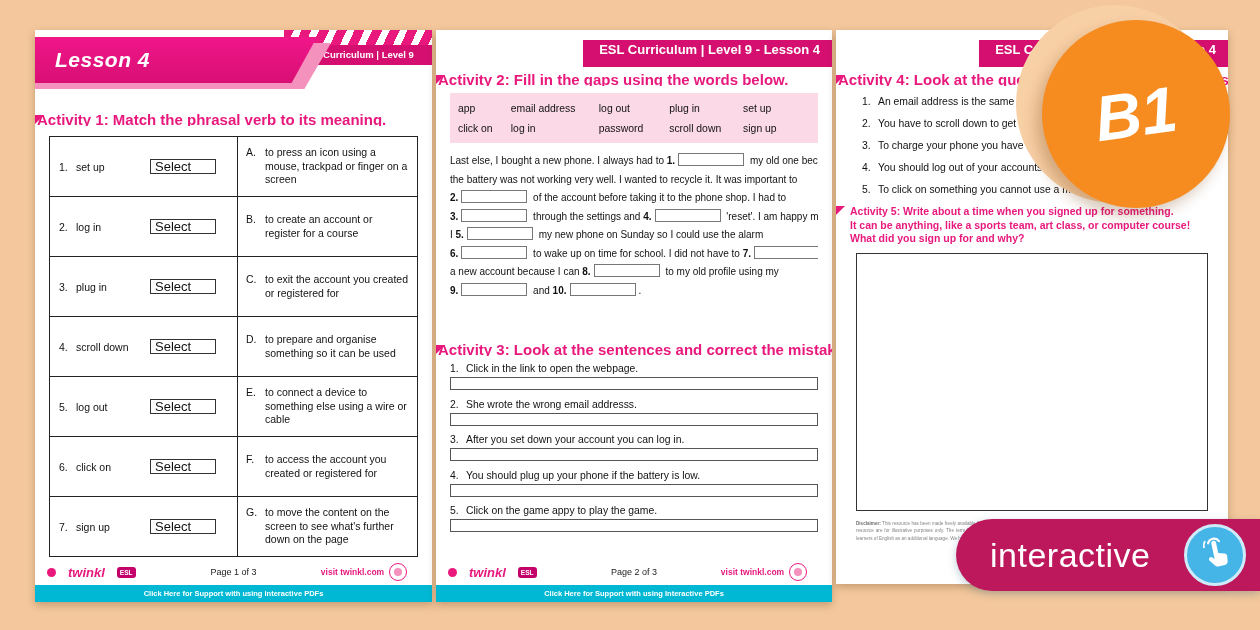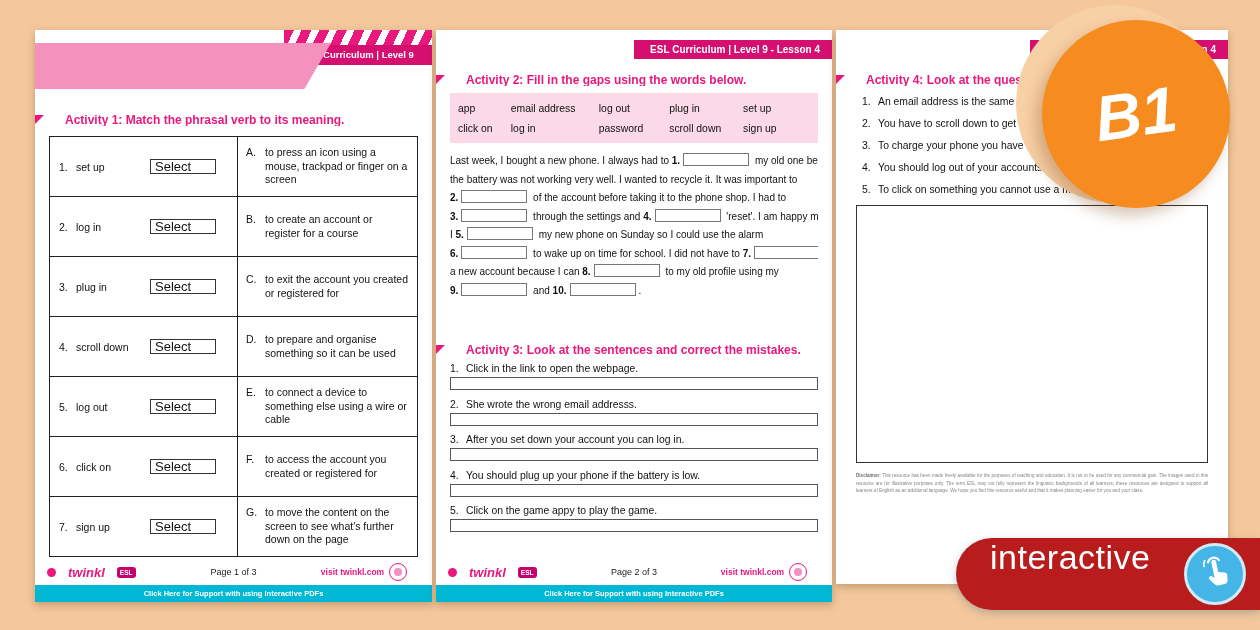--- a/index.html
+++ b/index.html
@@ -118,6 +118,9 @@
     <div class="p1-stripes"></div>
     <div class="p1-ribbon">ESL Curriculum | Level 9</div>
     <div class="lesson-banner-echo"></div>
+    <div class="lesson-banner">
+      <span class="lesson-title">Lesson 4</span>
+    </div>
 
     <div class="act-title">
       <span class="flag"></span>

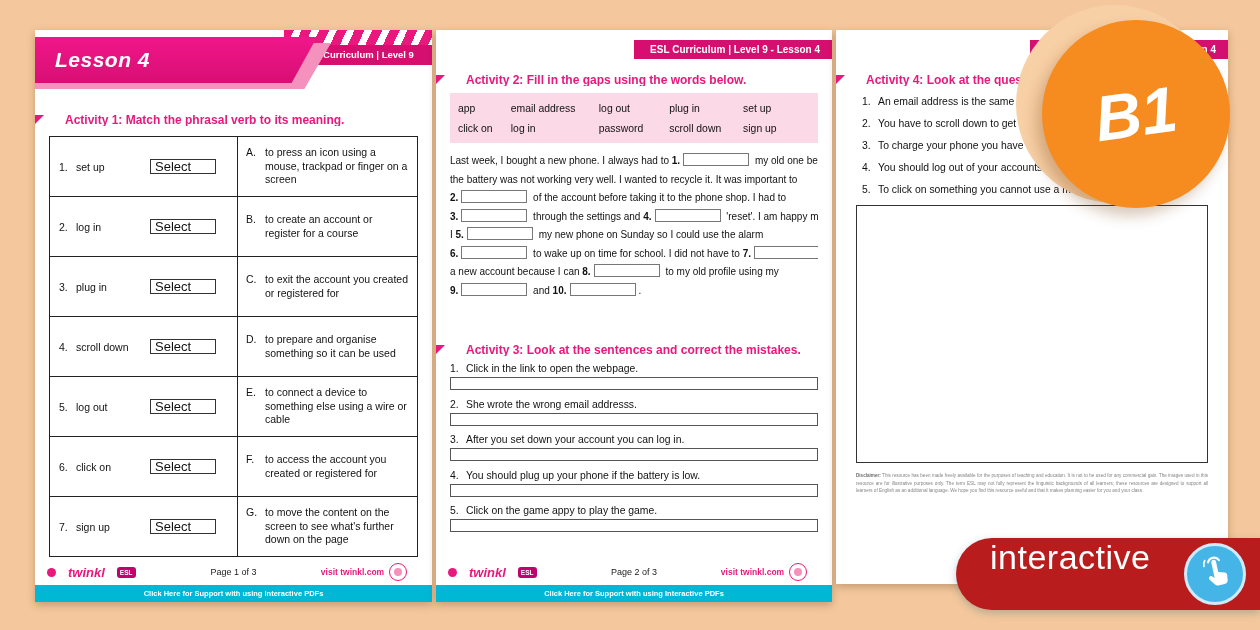--- a/index.html
+++ b/index.html
@@ -61,8 +61,8 @@
                font-weight:bold;font-size:7.5px;text-align:center;line-height:17px;cursor:pointer;}
 
   
-  .top-ribbon{position:absolute;top:10px;right:0;height:19px;background:#d40f6f;color:#fff;
-              font-weight:bold;font-size:10px;line-height:19px;padding:0 12px 0 16px;white-space:nowrap;}
+  .top-ribbon{position:absolute;top:10px;right:0;height:27px;background:#d40f6f;color:#fff;
+              font-weight:bold;font-size:13px;line-height:19px;padding:0 12px 0 16px;white-space:nowrap;}
   #page2 .act-title{margin-top:44px;}
   .word-bank{margin:7px 14px 0;background:#fbd9e7;padding:5px 8px;}
   .wb-row{display:grid;grid-template-columns:15% 25% 20% 21% 19%;height:20px;align-items:center;}

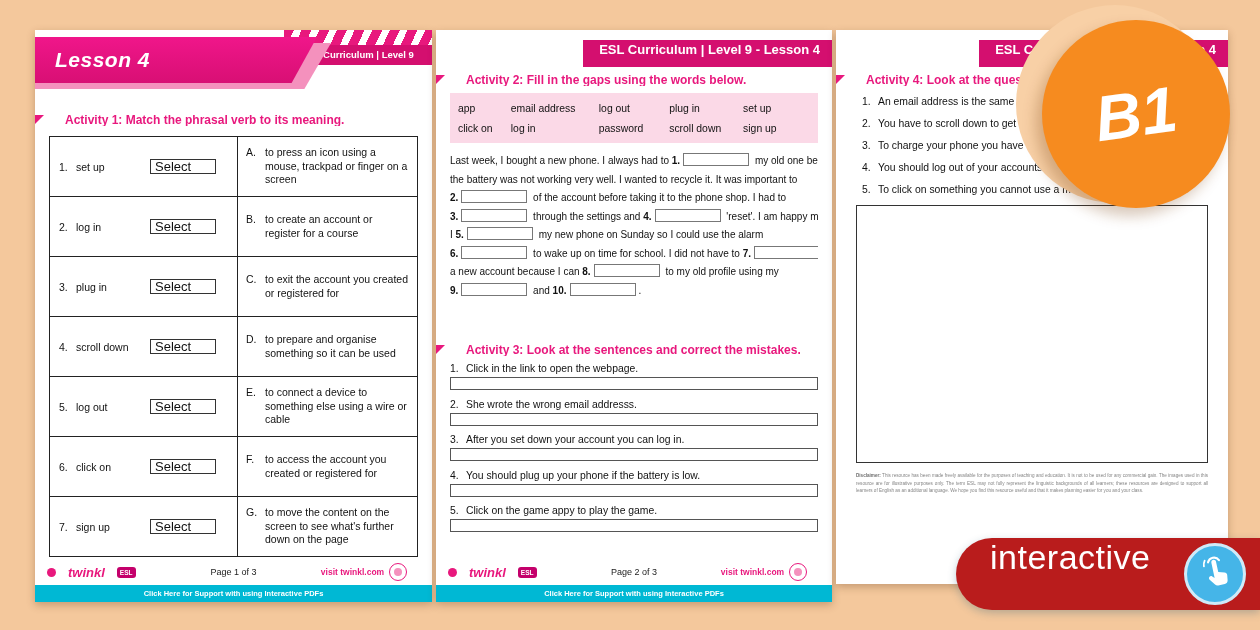--- a/index.html
+++ b/index.html
@@ -25,7 +25,7 @@
              line-height:46px;padding-left:20px;letter-spacing:.5px;}
 
   
-  .act-title{position:relative;padding-left:30px;color:#e8187d;font-weight:bold;font-size:12px;
+  .act-title{position:relative;padding-left:2px;color:#e8187d;font-weight:bold;font-size:15px;
              line-height:12px;white-space:nowrap;overflow:hidden;}
   .flag{position:absolute;left:0;top:1px;width:0;height:0;
         border-left:9px solid #e8187d;border-bottom:9px solid transparent;}

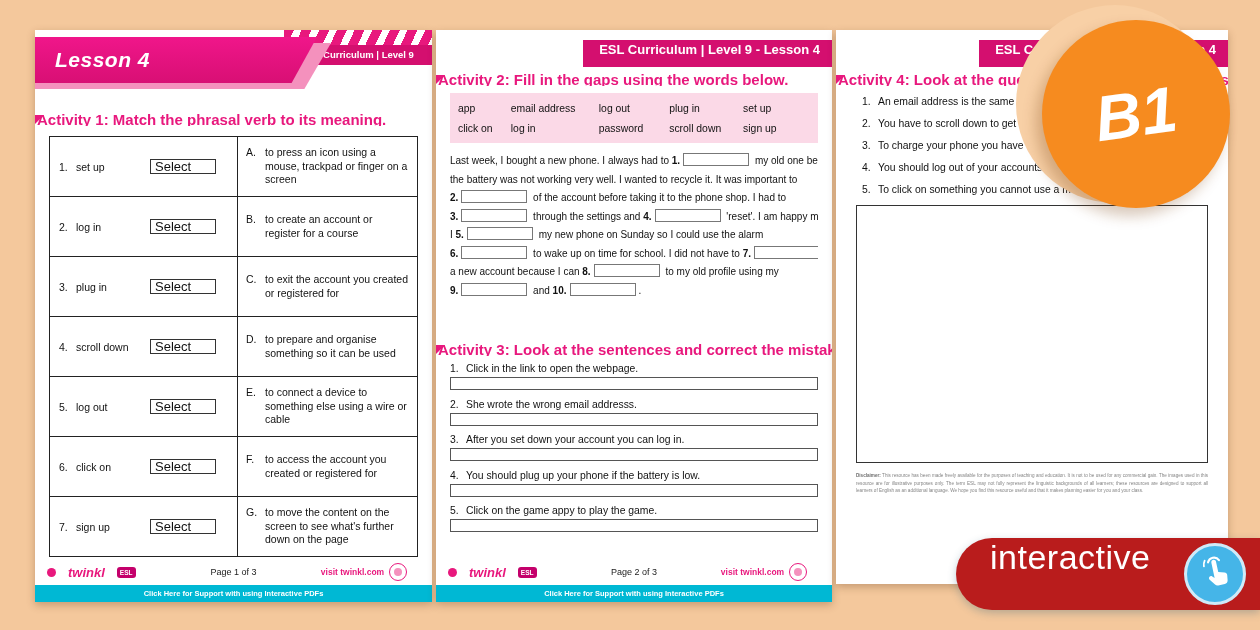--- a/index.html
+++ b/index.html
@@ -280,7 +280,7 @@
       </div>
 
     <div class="gap-para" id="gap-paragraph">
-        <div class="gap-line"><span>Last week, I bought a new phone. I always had to </span><span class="gnum">1.</span><span class="blank"></span><span> my old one because</span></div>
+        <div class="gap-line"><span>Last else, I bought a new phone. I always had to </span><span class="gnum">1.</span><span class="blank"></span><span> my old one because</span></div>
         <div class="gap-line"><span>the battery was not working very well. I wanted to recycle it. It was important to</span></div>
         <div class="gap-line"><span class="gnum">2.</span><span class="blank"></span><span> of the account before taking it to the phone shop. I had to</span></div>
         <div class="gap-line"><span class="gnum">3.</span><span class="blank"></span><span> through the settings and </span><span class="gnum">4.</span><span class="blank"></span><span> 'reset'. I am happy my</span></div>

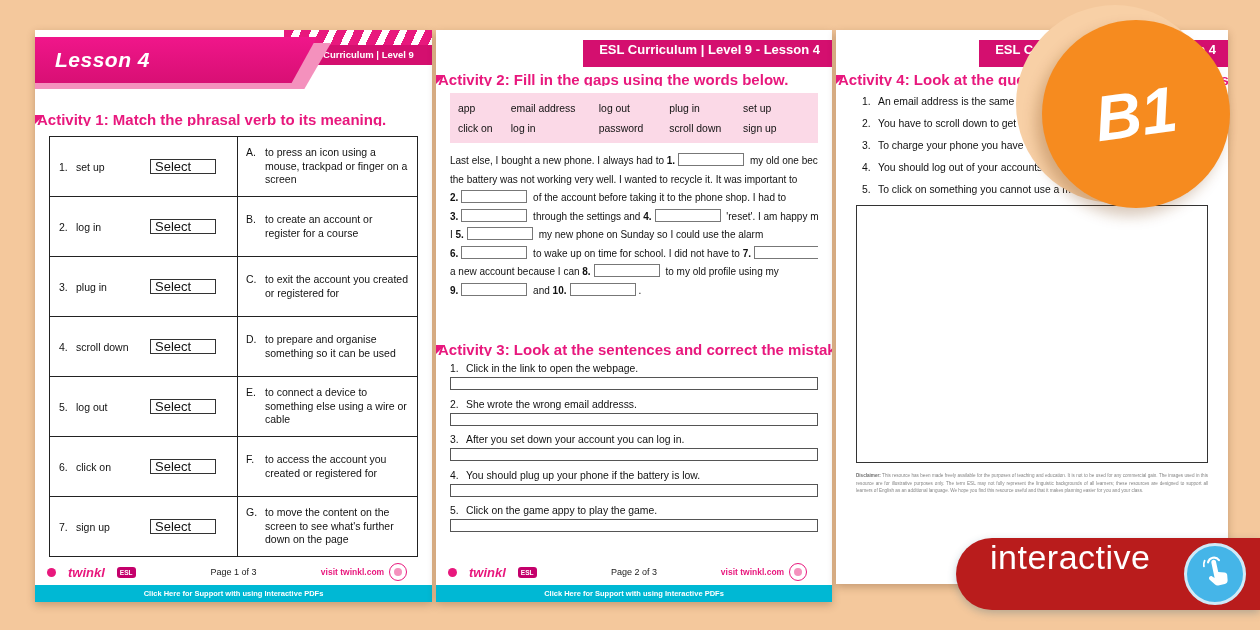--- a/index.html
+++ b/index.html
@@ -381,6 +381,14 @@
         </div>
       </div>
 
+    <div class="act5-block">
+      <div class="act5-line">
+        <span class="flag"></span>
+        <span>Activity 5: Write about a time when you signed up for something.</span>
+      </div>
+      <div class="act5-line">It can be anything, like a sports team, art class, or computer course!</div>
+      <div class="act5-line">What did you sign up for and why?</div>
+    </div>
 
     <div class="writing-box"></div>
 

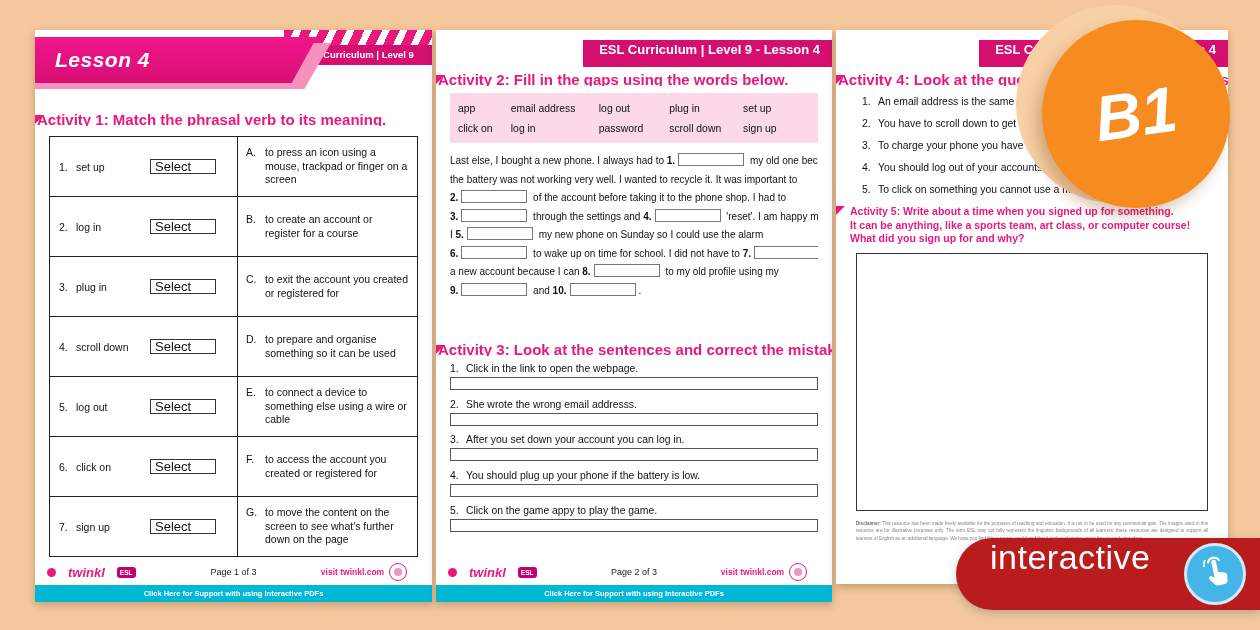--- a/index.html
+++ b/index.html
@@ -100,8 +100,8 @@
   .badge-text{color:#fff;font-size:64px;font-weight:bold;font-style:italic;transform:rotate(-8deg);}
 
   
-  .interactive-banner{position:absolute;left:956px;top:538px;width:304px;height:72px;background:#b91c1c;
-         border-radius:38px 0 0 38px;z-index:8;display:flex;
+  .interactive-banner{position:absolute;left:956px;top:519px;width:304px;height:72px;background:#be185d;
+         border-radius:38px 0 0 38px;z-index:8;display:flex;align-items:center;
          box-shadow:0 3px 8px rgba(40,90,120,.3);}
   .interactive-label{color:#fff;font-size:34px;margin-left:34px;letter-spacing:.5px;}
   .tap-circle{position:absolute;right:14px;top:50%;transform:translateY(-50%);width:62px;height:62px;

